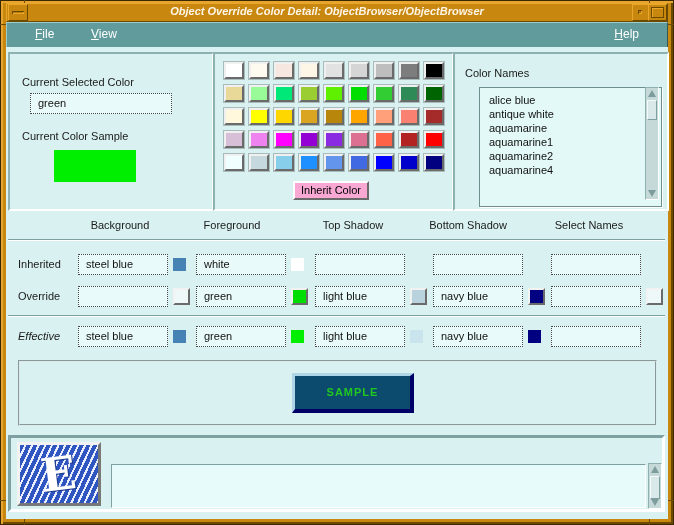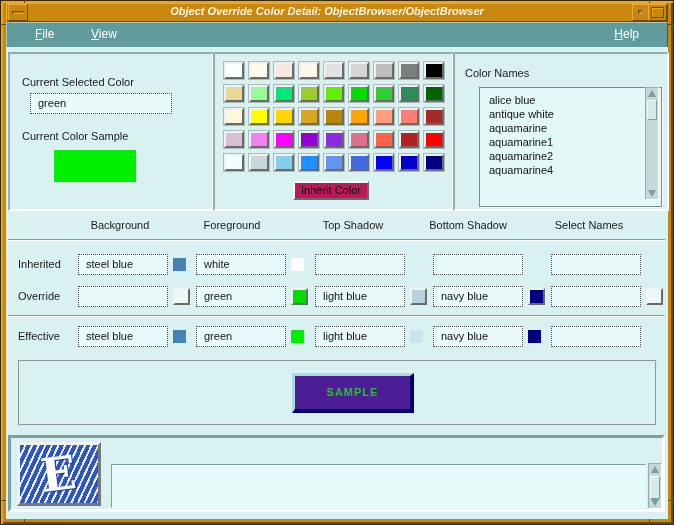--- a/index.html
+++ b/index.html
@@ -46,7 +46,7 @@
   .pswatch{width:20px;height:17px;box-sizing:border-box;
            border:2px solid;border-color:#f0f0f0 #6a6a6a #6a6a6a #f0f0f0;
            outline:1px solid #a8bcbc;}
-  .btn{position:absolute;background:#be185d;border:2px solid;
+  .btn{position:absolute;background:#f9a8d4;border:2px solid;
        border-color:#ffffff #6a6a6a #6a6a6a #ffffff;font-size:11px;text-align:center;
        color:#000;box-sizing:border-box;}
   

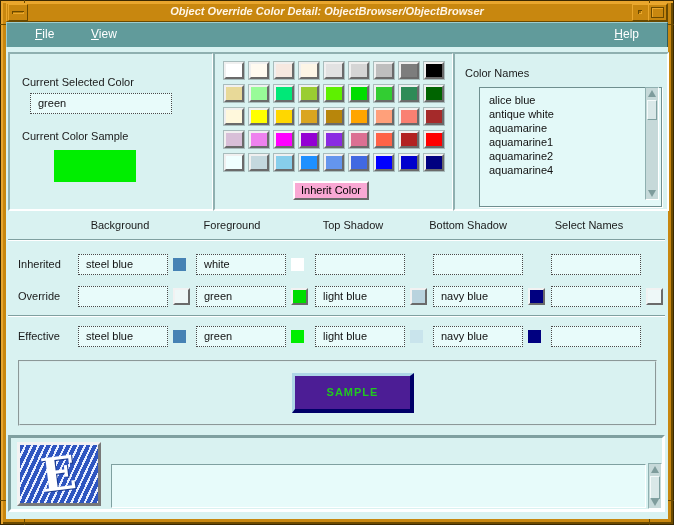--- a/index.html
+++ b/index.html
@@ -238,7 +238,7 @@
         <div class="raisedsw" style="left: 522px; top: 241px; background: rgb(0, 0, 128);"></div>
         <div class="dotfield" style="left: 545px; top: 239px; width: 90px; height: 21px;"></div>
         <div class="raisedsw" style="left: 640px; top: 241px; background: rgb(238, 248, 248);"></div>
-        <div class="rowlabel" style="top: 279px;">Effective</div>
+        <div class="rowlabel" style="top: 279px; font-style: italic;">Effective</div>
         <div class="dotfield" style="left: 72px; top: 279px; width: 90px; height: 21px;">steel blue</div>
         <div class="flatsw" style="left: 167px; top: 283px; background: rgb(70, 130, 180);"></div>
         <div class="dotfield" style="left: 190px; top: 279px; width: 90px; height: 21px;">green</div>

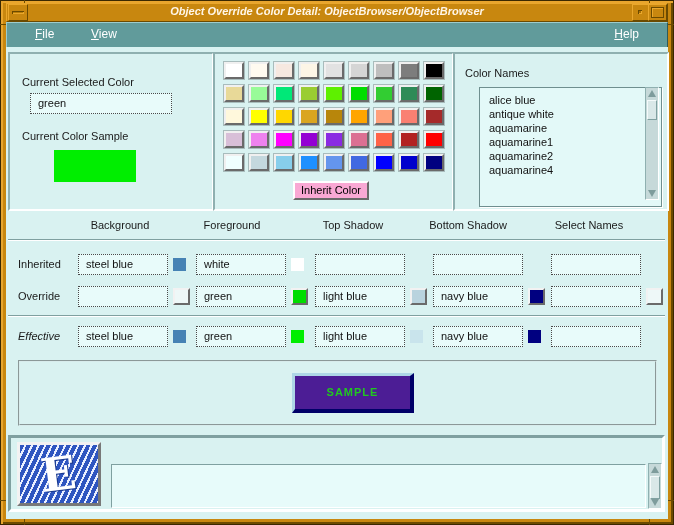--- a/index.html
+++ b/index.html
@@ -252,7 +252,7 @@
     <div class="hsep" style="top:268px;"></div>
 
     <div class="sample-panel">
-      <div class="sample-btn" style="background: #4c1d95; color: rgb(33, 198, 33); border-color: rgb(174, 214, 230) rgb(0, 0, 104) rgb(0, 0, 104) rgb(174, 214, 230);">SAMPLE</div>
+      <div class="sample-btn" style="background: #0c4a6e; color: rgb(33, 198, 33); border-color: rgb(174, 214, 230) rgb(0, 0, 104) rgb(0, 0, 104) rgb(174, 214, 230);">SAMPLE</div>
     </div>
 
     <div class="footer-panel">

